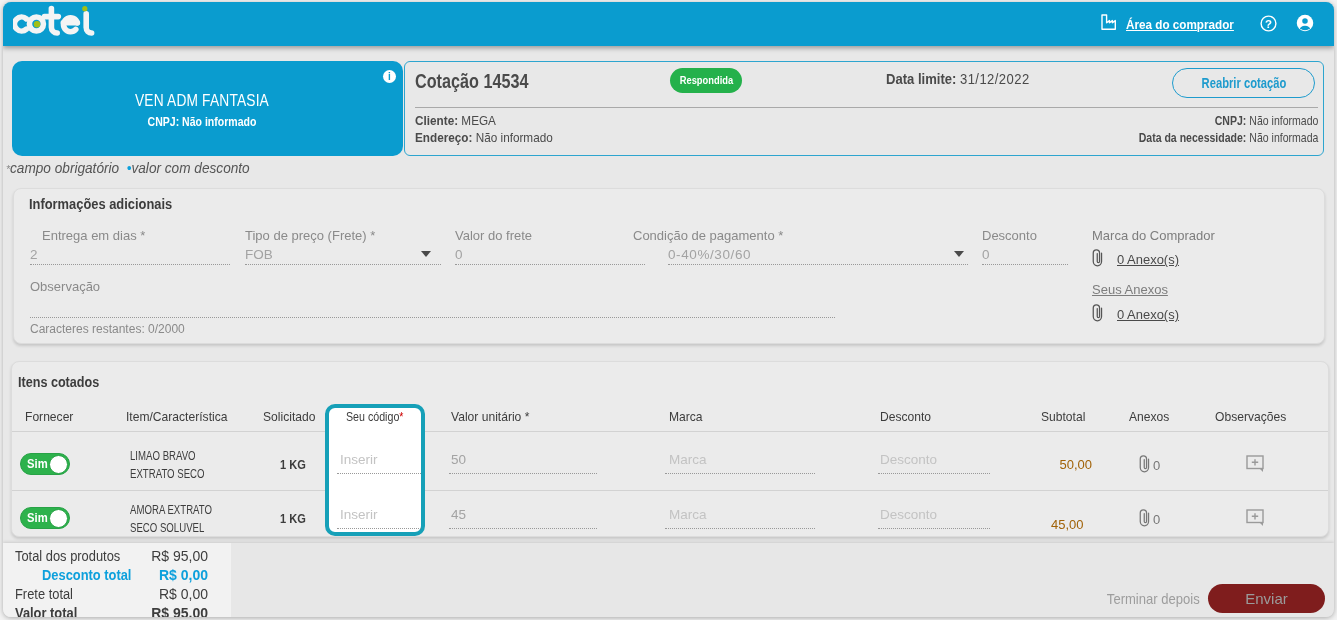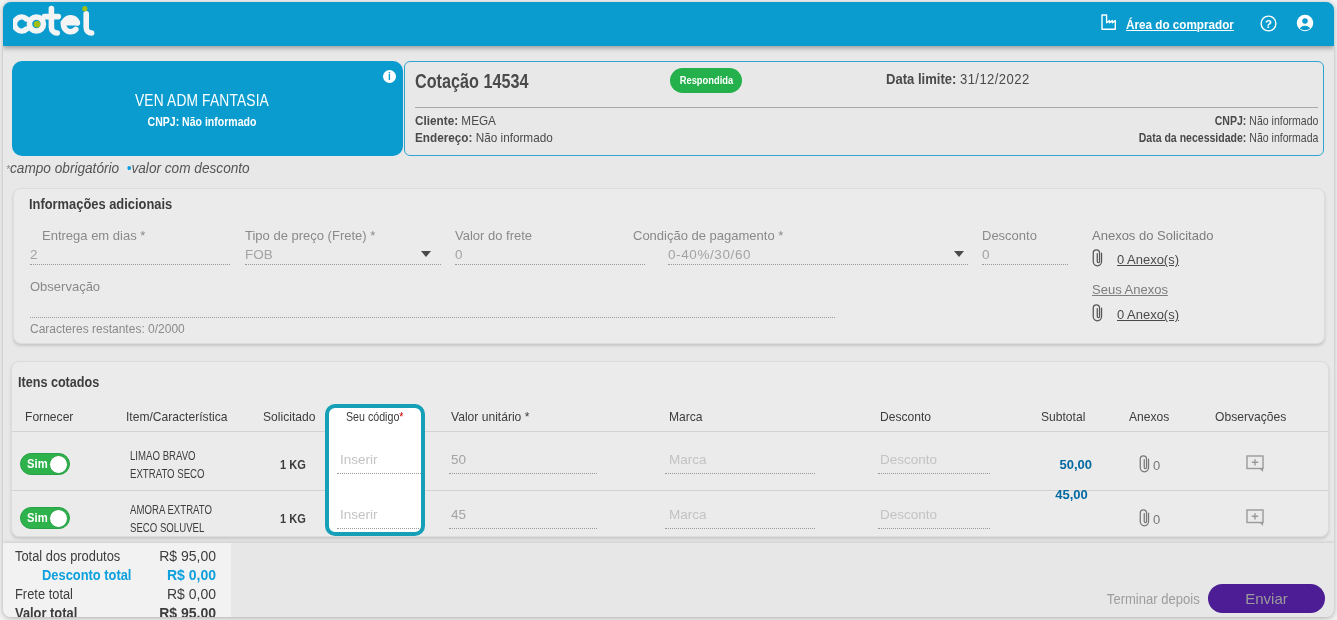--- a/index.html
+++ b/index.html
@@ -124,6 +124,7 @@
   <div class="cot-title"><span style="display:inline-block;transform:scaleX(.81);transform-origin:0 0;white-space:nowrap">Cotação 14534</span></div>
   <div class="badge"><span>Respondida</span></div>
   <div class="datalimite sx"><b>Data limite:</b> <span style="letter-spacing:.5px">31/12/2022</span></div>
+  <div class="reabrir"><span>Reabrir cotação</span></div>
   <div class="sepline"></div>
   <div class="clientes sx"><b class="lb">Cliente:</b> MEGA<br><b class="lb">Endereço:</b> Não informado</div>
   <div class="rightinfo sxr"><b class="lb">CNPJ:</b> Não informado<br><b class="lb">Data da necessidade:</b> Não informada</div>

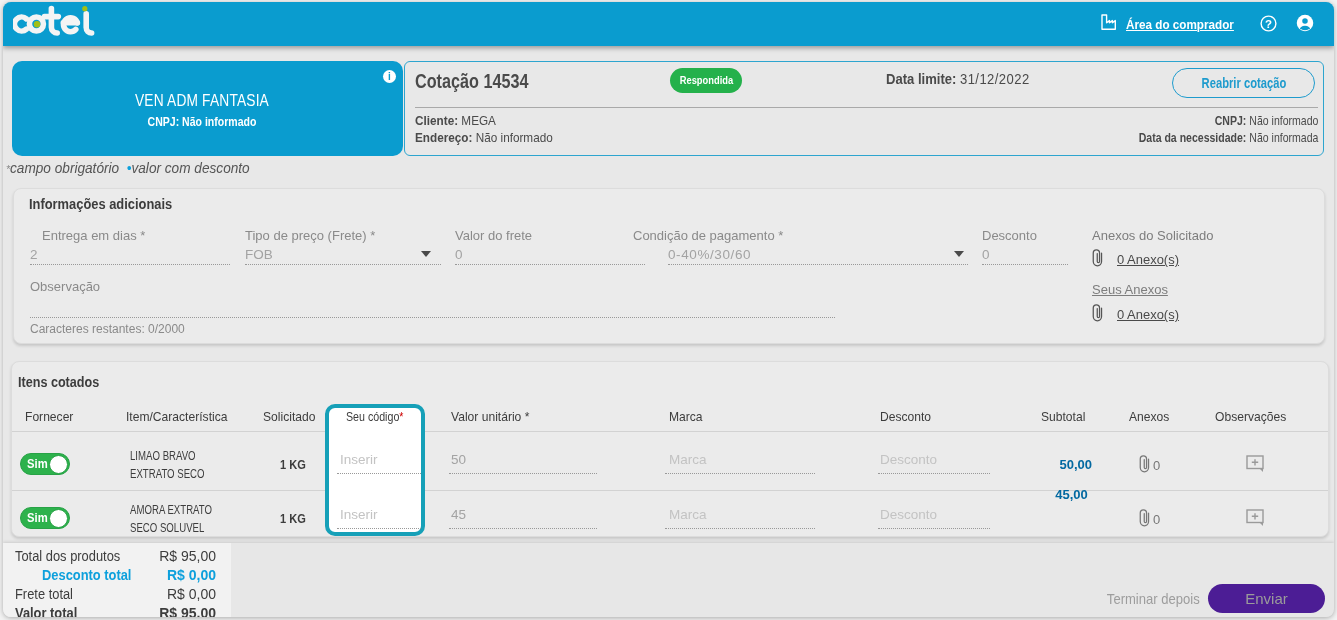--- a/index.html
+++ b/index.html
@@ -145,7 +145,7 @@
   <div class="arrow" style="left:951px;top:249px;"></div>
   <div class="flabel" style="left:979px;top:226px;">Desconto</div>
   <div class="fval" style="left:979px;top:245px;width:86px;padding-bottom:2px;">0</div>
-  <div class="flabel" style="left:1089px;top:226px;color:#7d7d7d;">Anexos do Solicitado</div>
+  <div class="flabel" style="left:1089px;top:226px;color:#7d7d7d;">Marca do Comprador</div>
   <svg style="position:absolute;left:1089px;top:246px" width="11" height="19" viewBox="0 0 10.5 19">
     <path d="M9.3 5.2 V13.6 A4.15 4.15 0 0 1 1.0 13.6 V4.9 A3.15 3.15 0 0 1 7.3 4.9 V13.4 A1.15 1.15 0 0 1 5.0 13.4 V5.6" fill="none" stroke="#555" stroke-width="1.25" stroke-linecap="round"></path>
   </svg>

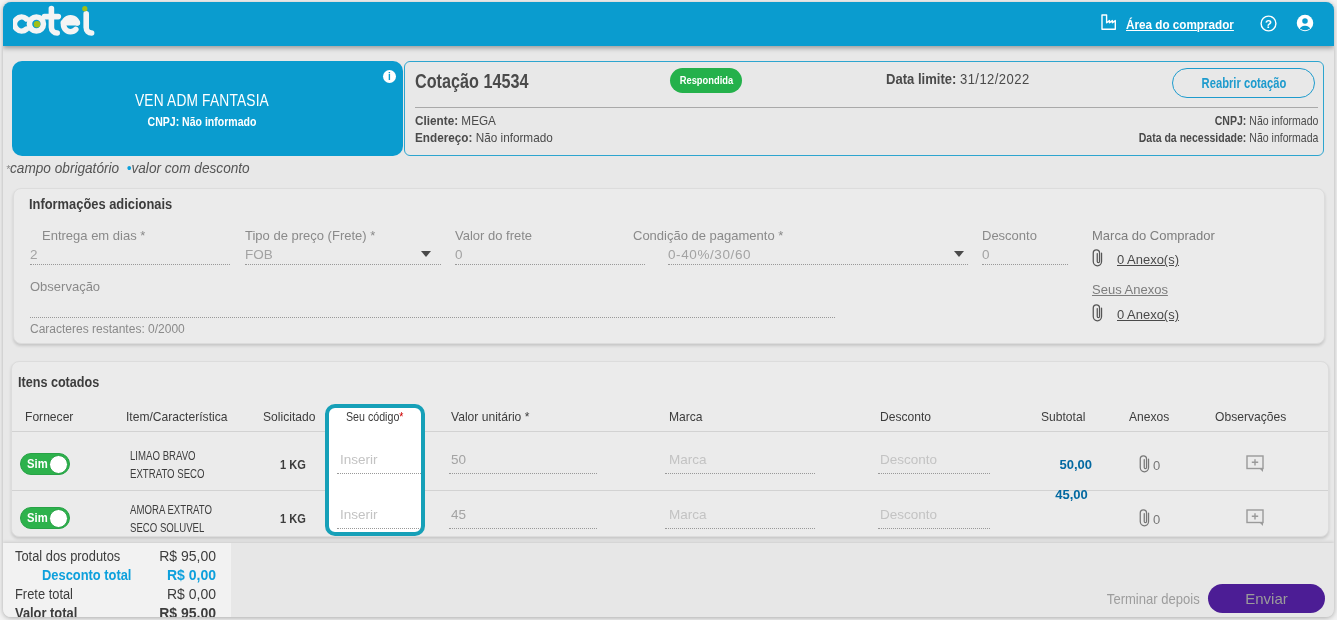--- a/index.html
+++ b/index.html
@@ -66,7 +66,7 @@
   .iname { position:absolute; font-size:12.5px; color:#3d3d3d; text-align:left; line-height:18px; transform:scaleX(.77); transform-origin:0 0; white-space:nowrap; }
   .solic { position:absolute; font-size:13px; font-weight:bold; color:#3d3d3d; transform:scaleX(.85); transform-origin:0 0; }
   .ph { color:#c3c3c3; }
-  .subt { position:absolute; font-size:13px; font-weight:bold; color:#0369a1; }
+  .subt { position:absolute; font-size:13px; font-weight:normal; color:#a16207; }
   
   .footer { position:absolute; left:0; top:541px; width:100%; height:74px; background:#e7e7e7;
             box-shadow:0 -1px 3px rgba(0,0,0,.12); }

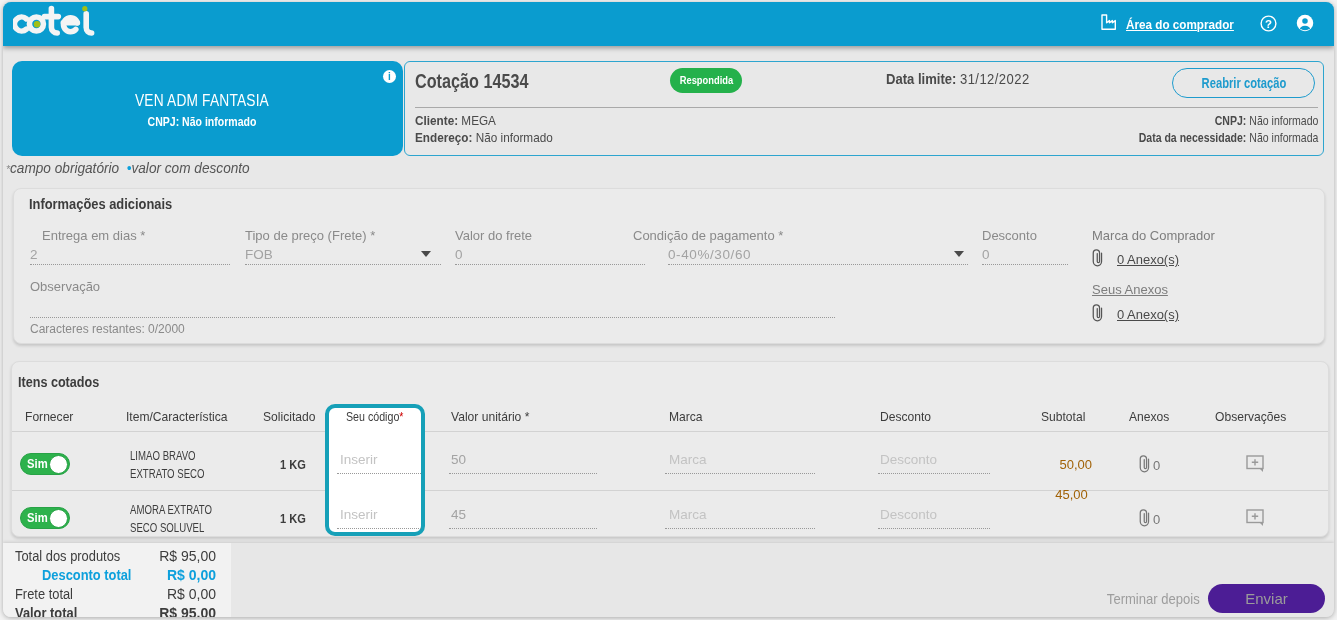--- a/index.html
+++ b/index.html
@@ -206,7 +206,7 @@
   <div class="fval" style="left:446px;top:505px;width:148px;padding-left:2px;padding-bottom:6px;">45</div>
   <div class="fval ph" style="left:662px;top:505px;width:150px;padding-left:4px;padding-bottom:6px;">Marca</div>
   <div class="fval ph" style="left:875px;top:505px;width:112px;padding-left:2px;padding-bottom:6px;">Desconto</div>
-  <div class="subt" style="left:1048px;top:485px;width:41px;text-align:center;">45,00</div>
+  <div class="subt" style="left:1048px;top:515px;width:41px;text-align:left;">45,00</div>
   <svg style="position:absolute;left:1136px;top:506px" width="11" height="19" viewBox="0 0 10.5 19">
     <path d="M9.3 5.2 V13.6 A4.15 4.15 0 0 1 1.0 13.6 V4.9 A3.15 3.15 0 0 1 7.3 4.9 V13.4 A1.15 1.15 0 0 1 5.0 13.4 V5.6" fill="none" stroke="#777" stroke-width="1.25" stroke-linecap="round"></path>
   </svg>

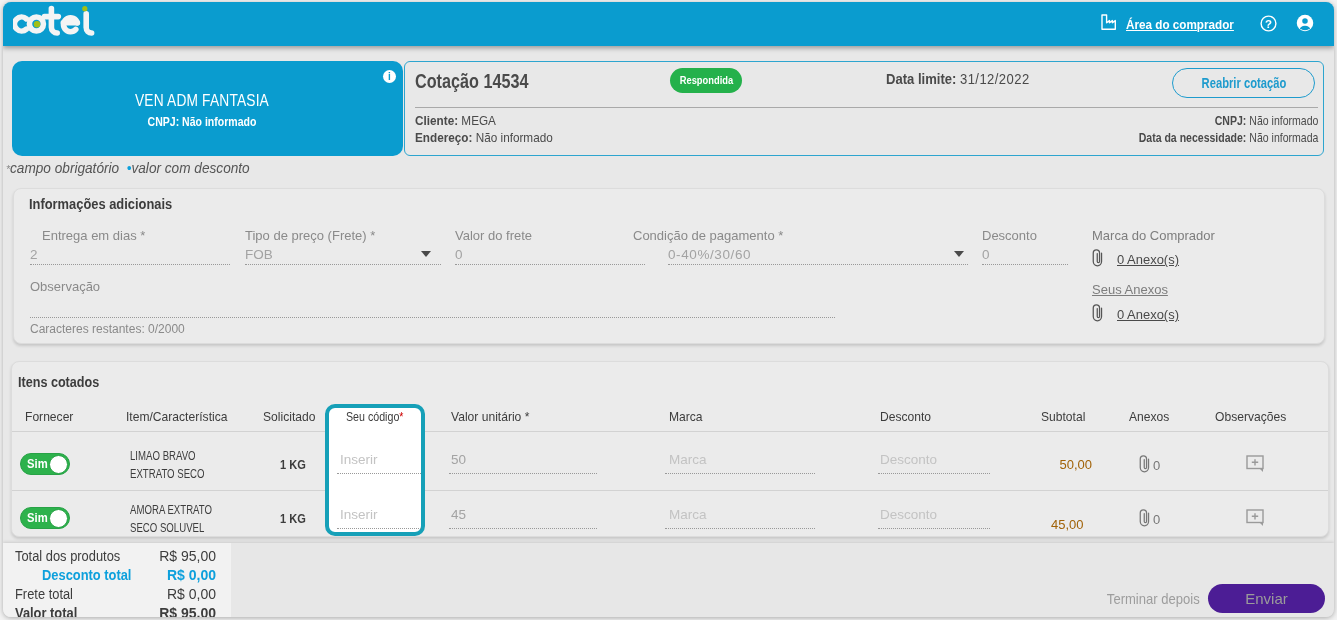--- a/index.html
+++ b/index.html
@@ -73,7 +73,7 @@
   .totals { position:absolute; left:0; top:0; width:228px; height:74px; background:#f2f2f2;
             font-size:14px; color:#3d3d3d; }
   .totals div { position:absolute; left:12px; width:205px; }
-  .totals .val { position:absolute; right:4px; text-align:center; }
+  .totals .val { position:absolute; right:12px; text-align:center; }
   .blue { color:#0da0dc; font-weight:bold;padding-left:27px; }
   .terminar { position:absolute; right:134px; top:47px; font-size:15px; color:#9d9d9d; transform:scaleX(.87); transform-origin:100% 0; white-space:nowrap; }
   .enviar { position:absolute; right:9px; top:41px; width:117px; height:29px; background:#4c1d95;

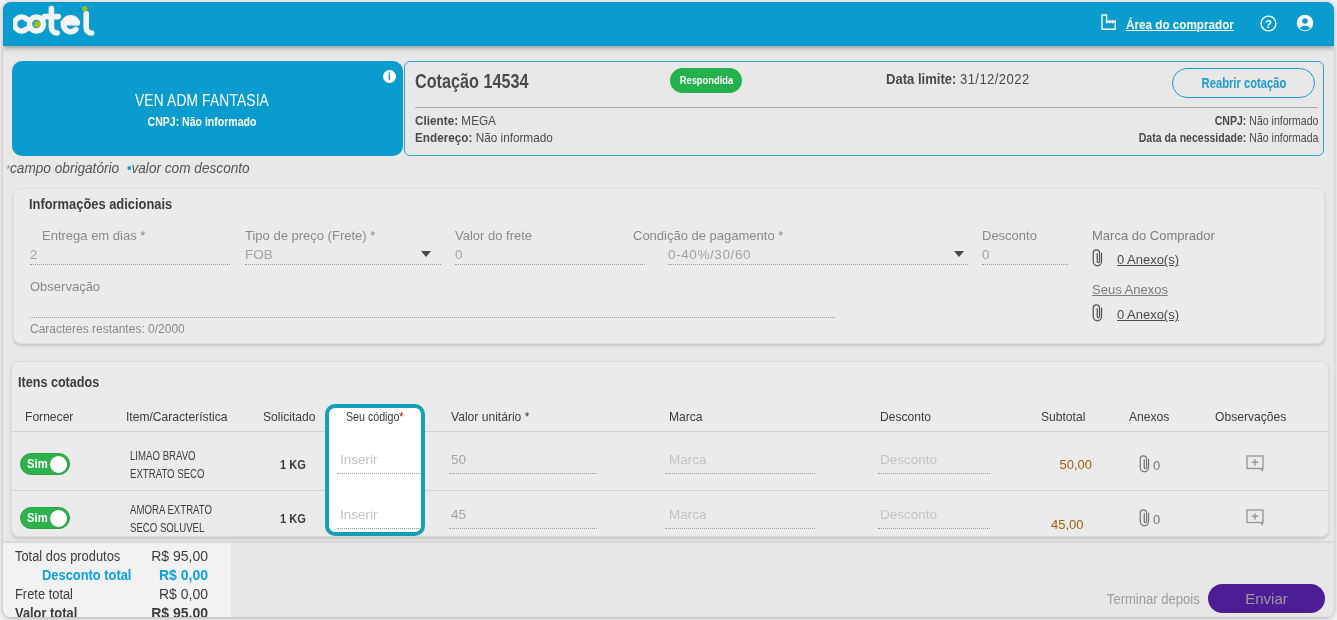--- a/index.html
+++ b/index.html
@@ -76,7 +76,7 @@
   .totals .val { position:absolute; right:12px; text-align:center; }
   .blue { color:#0da0dc; font-weight:bold;padding-left:27px; }
   .terminar { position:absolute; right:134px; top:47px; font-size:15px; color:#9d9d9d; transform:scaleX(.87); transform-origin:100% 0; white-space:nowrap; }
-  .enviar { position:absolute; right:9px; top:41px; width:117px; height:29px; background:#4c1d95;
+  .enviar { position:absolute; right:9px; top:41px; width:117px; height:29px; background:#7f1d1d;
             border-radius:15px; color:#9b9b9b; font-size:15px; text-align:center; line-height:29px; }
 </style>
 </head>

